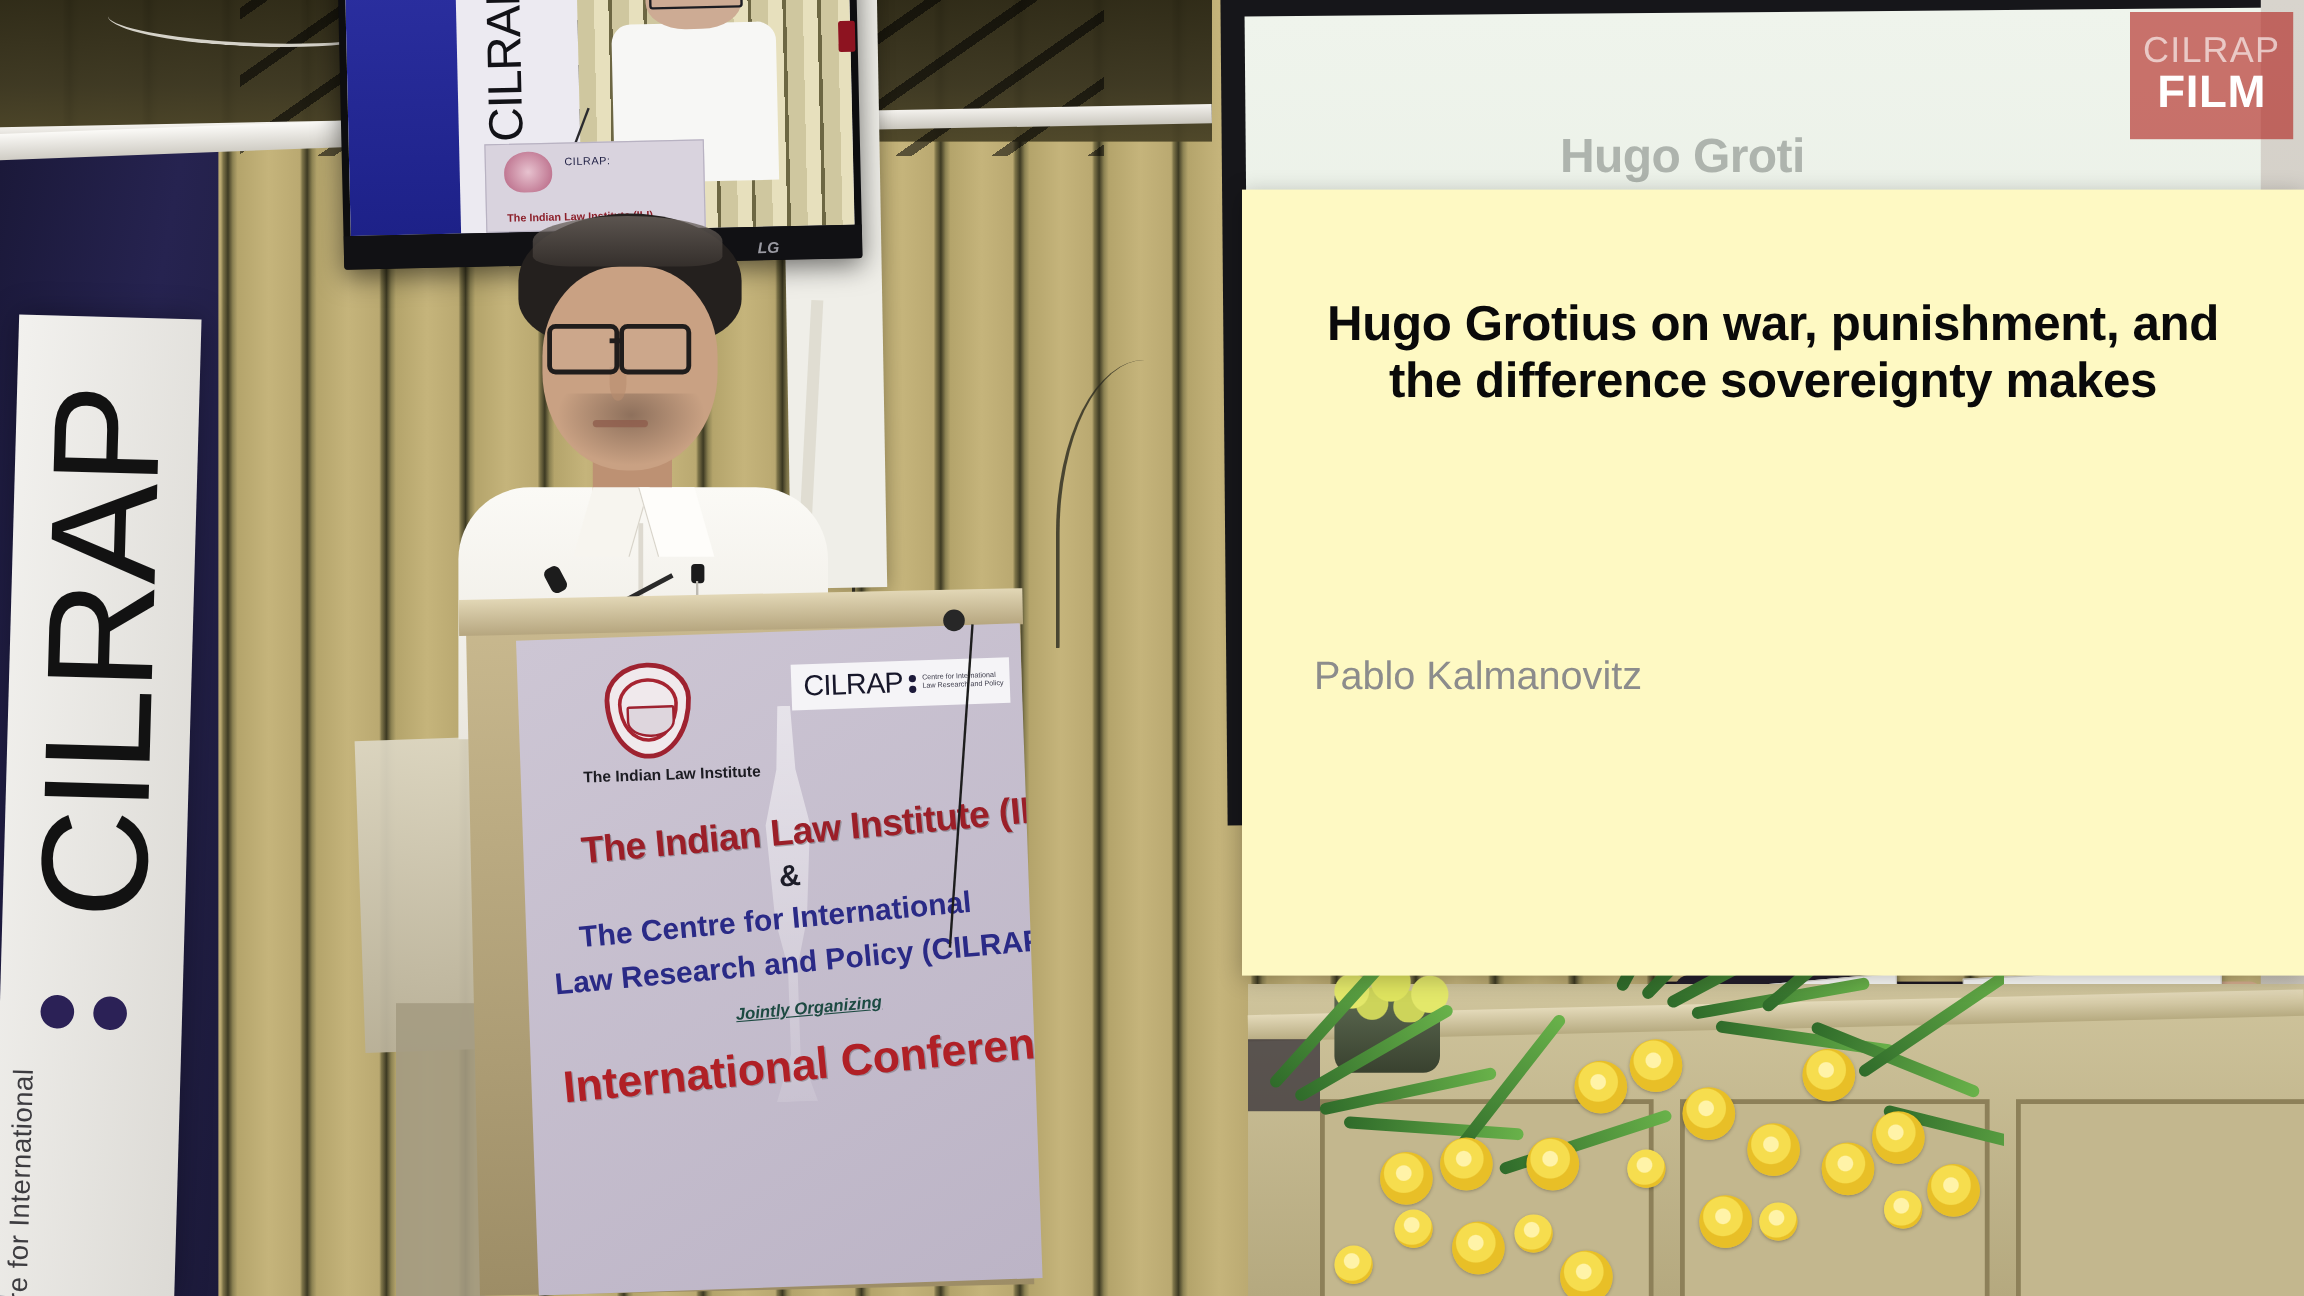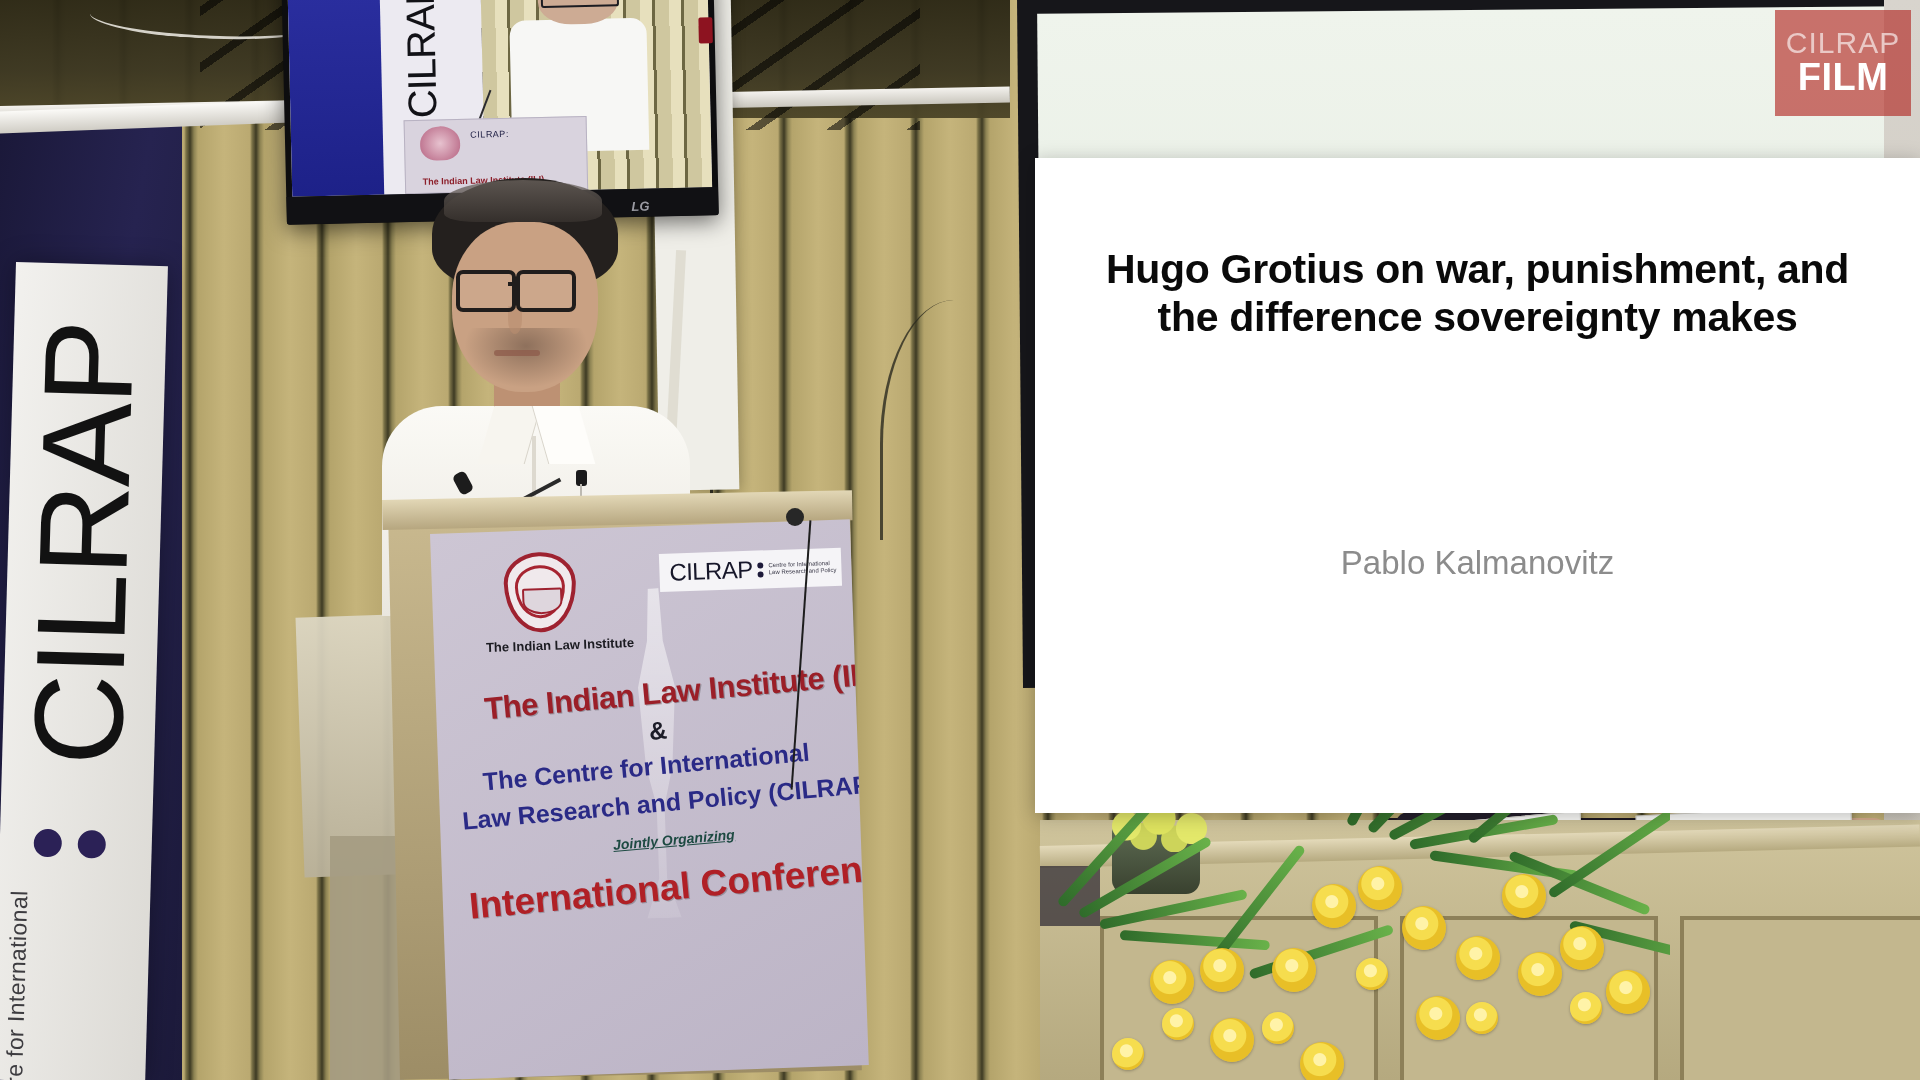--- a/index.html
+++ b/index.html
@@ -244,6 +244,7 @@
 
   <div class="proj-frame"></div>
   <div class="proj-screen"></div>
+  <div class="proj-ghost">Hugo Groti</div>
 
   <div class="right-sliver">
     <div class="rs-txt">R y n C</div>

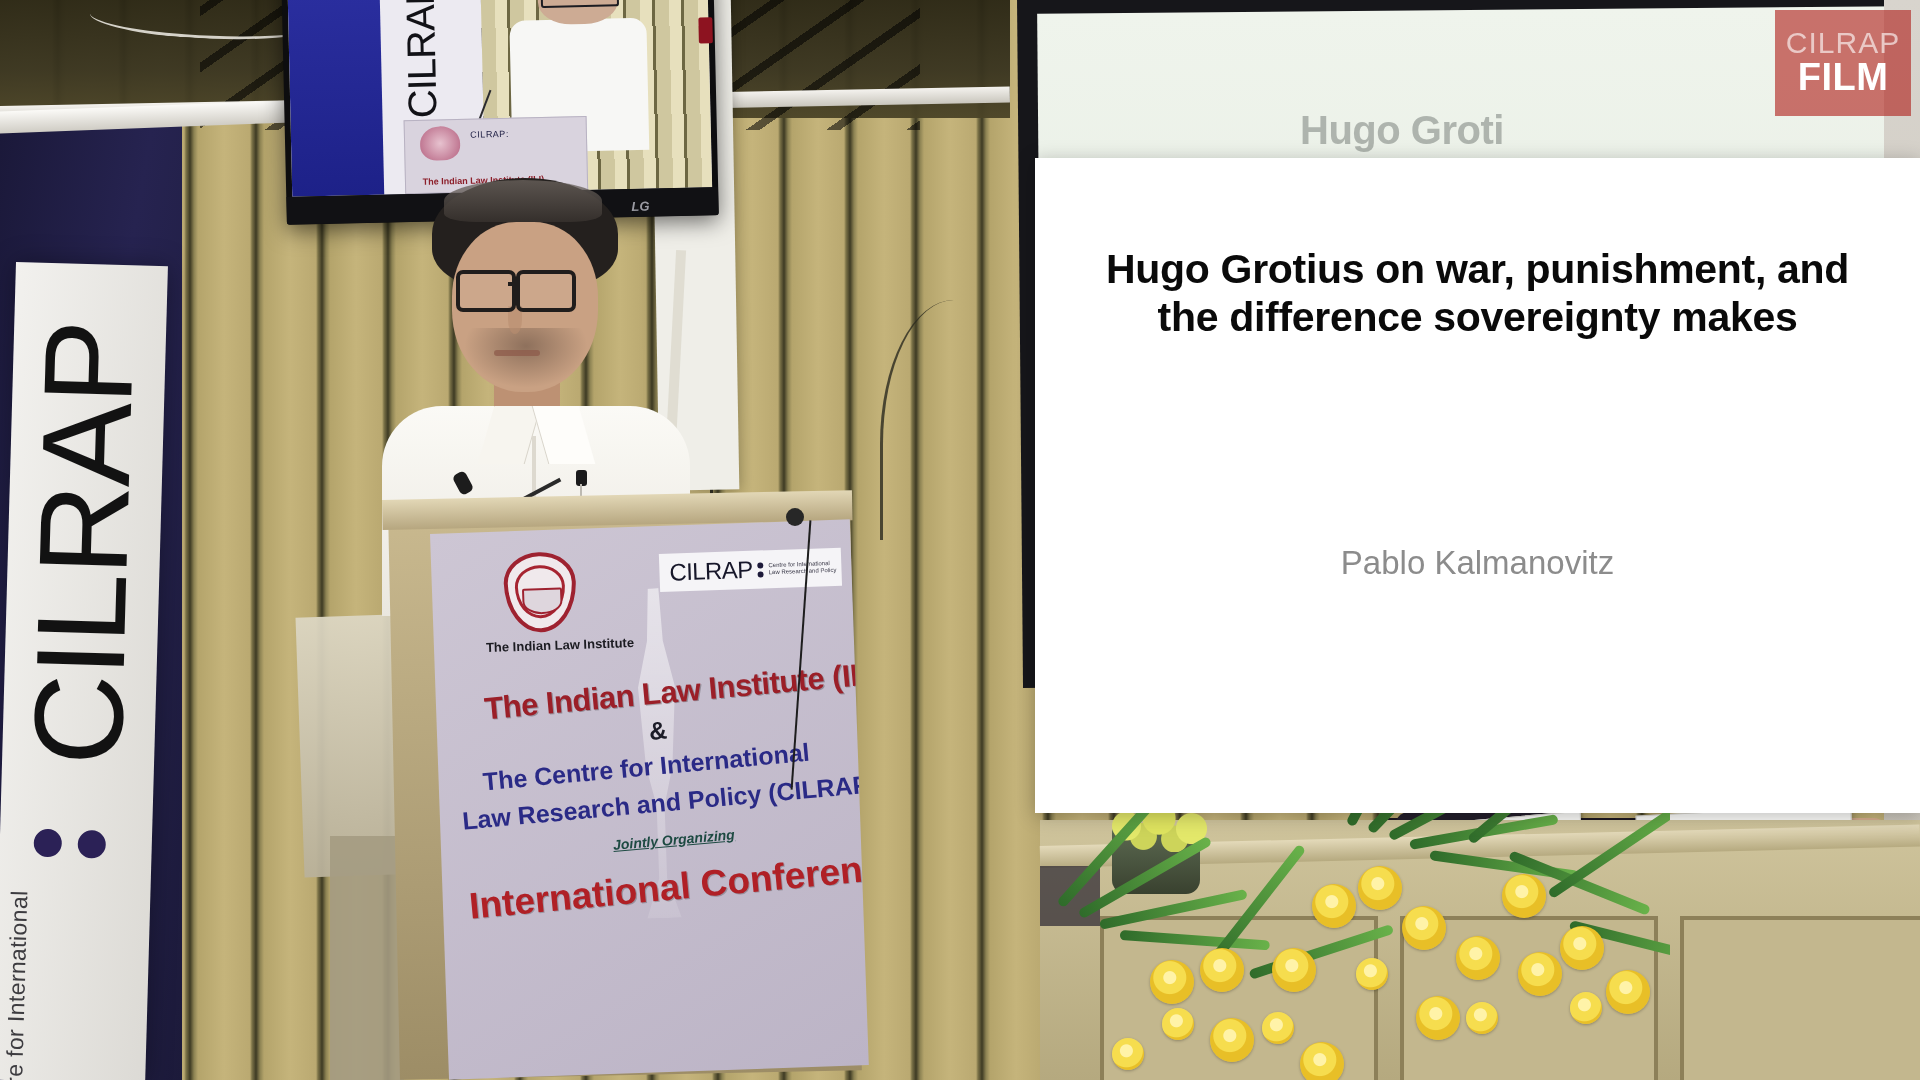--- a/index.html
+++ b/index.html
@@ -214,7 +214,7 @@
   .rose.s{width:32px;height:32px;}
 
   
-  .slide{position:absolute;left:1035px;top:158px;width:885px;height:655px;background:#ffffff;
+  .slide{position:absolute;left:1035px;top:158px;width:885px;height:655px;background:#fef9c3;
     box-shadow:0 3px 18px rgba(0,0,0,.25);}
   .slide-title{position:absolute;left:60px;top:88px;width:765px;text-align:center;
     font-size:41px;font-weight:700;line-height:1.17;color:#0a0a0a;

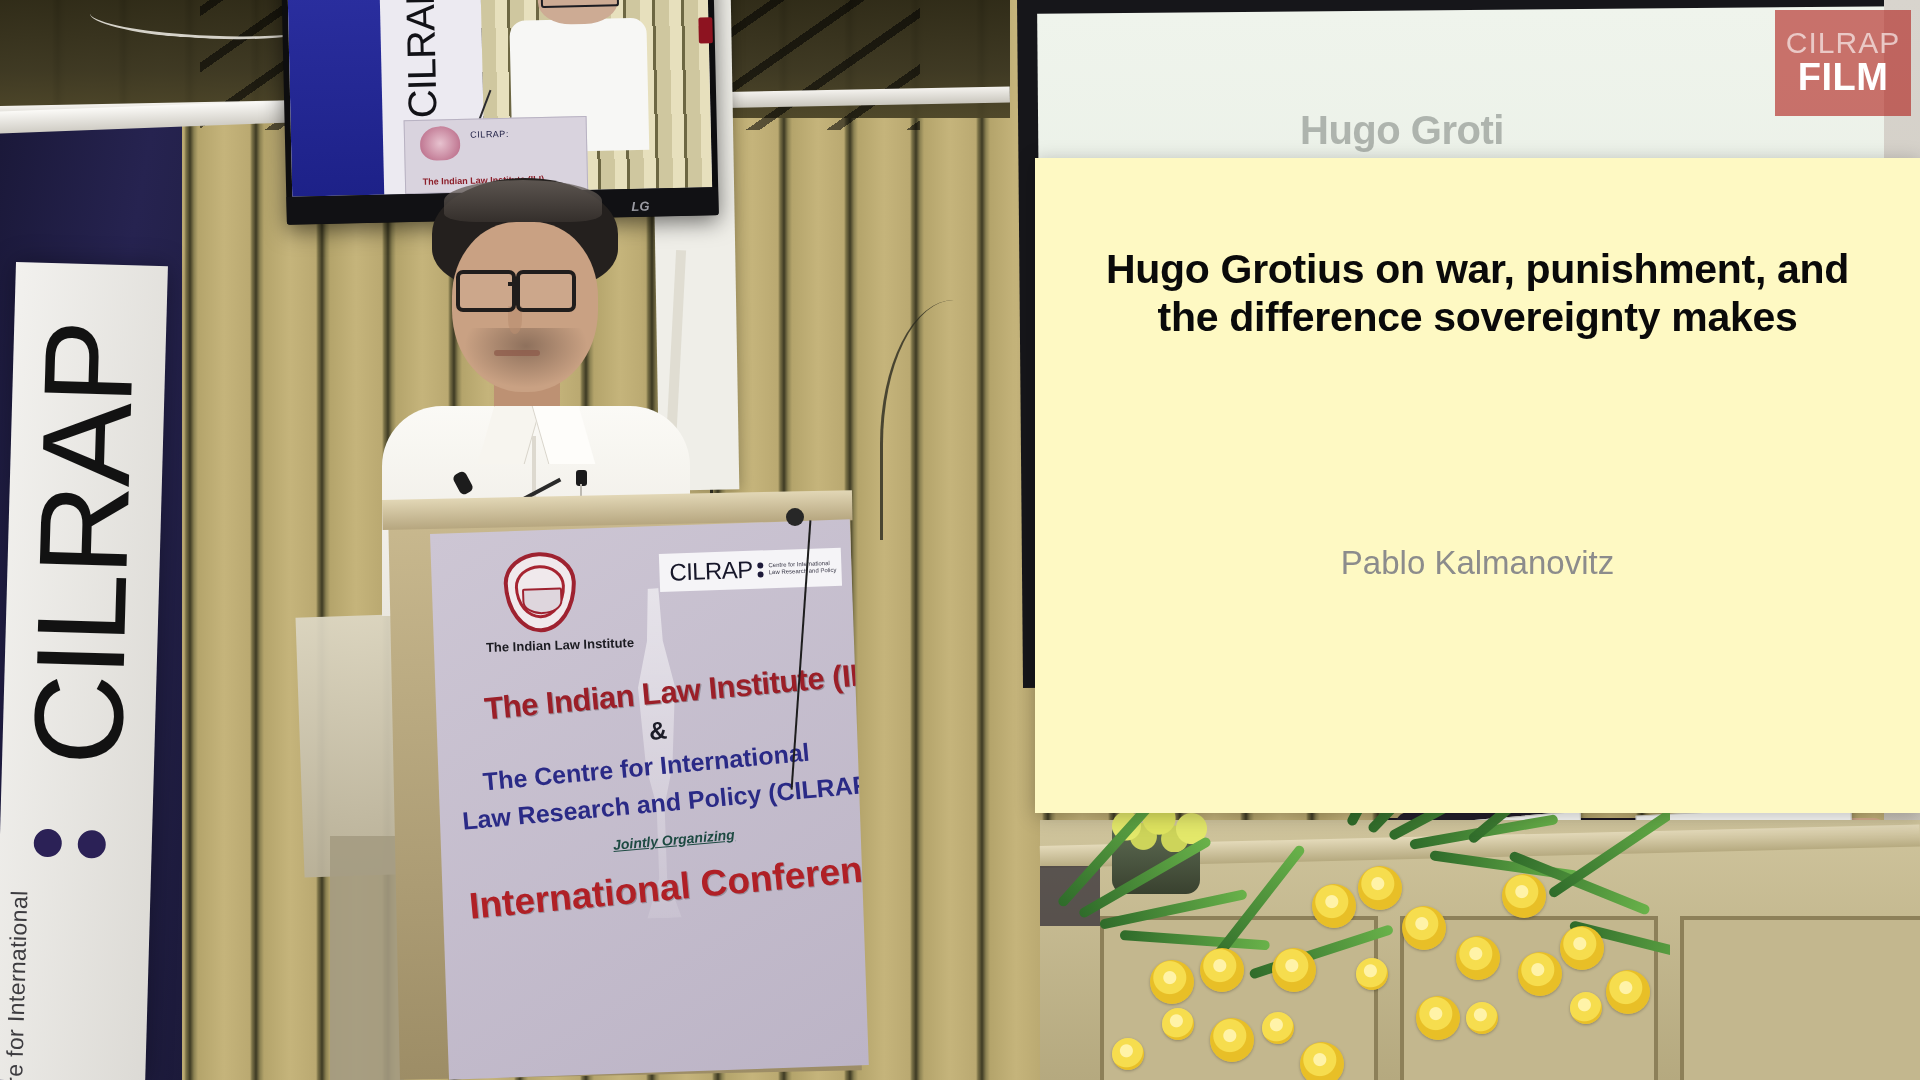--- a/index.html
+++ b/index.html
@@ -219,7 +219,7 @@
   .slide-title{position:absolute;left:60px;top:88px;width:765px;text-align:center;
     font-size:41px;font-weight:700;line-height:1.17;color:#0a0a0a;
     font-family:"Liberation Sans",sans-serif;letter-spacing:-.3px;}
-  .slide-author{position:absolute;left:60px;top:382px;width:765px;text-align:center;
+  .slide-author{position:absolute;left:60px;top:382px;width:765px;
     font-size:33px;line-height:1.42;color:#8c8c8c;font-weight:400;}
 
   

